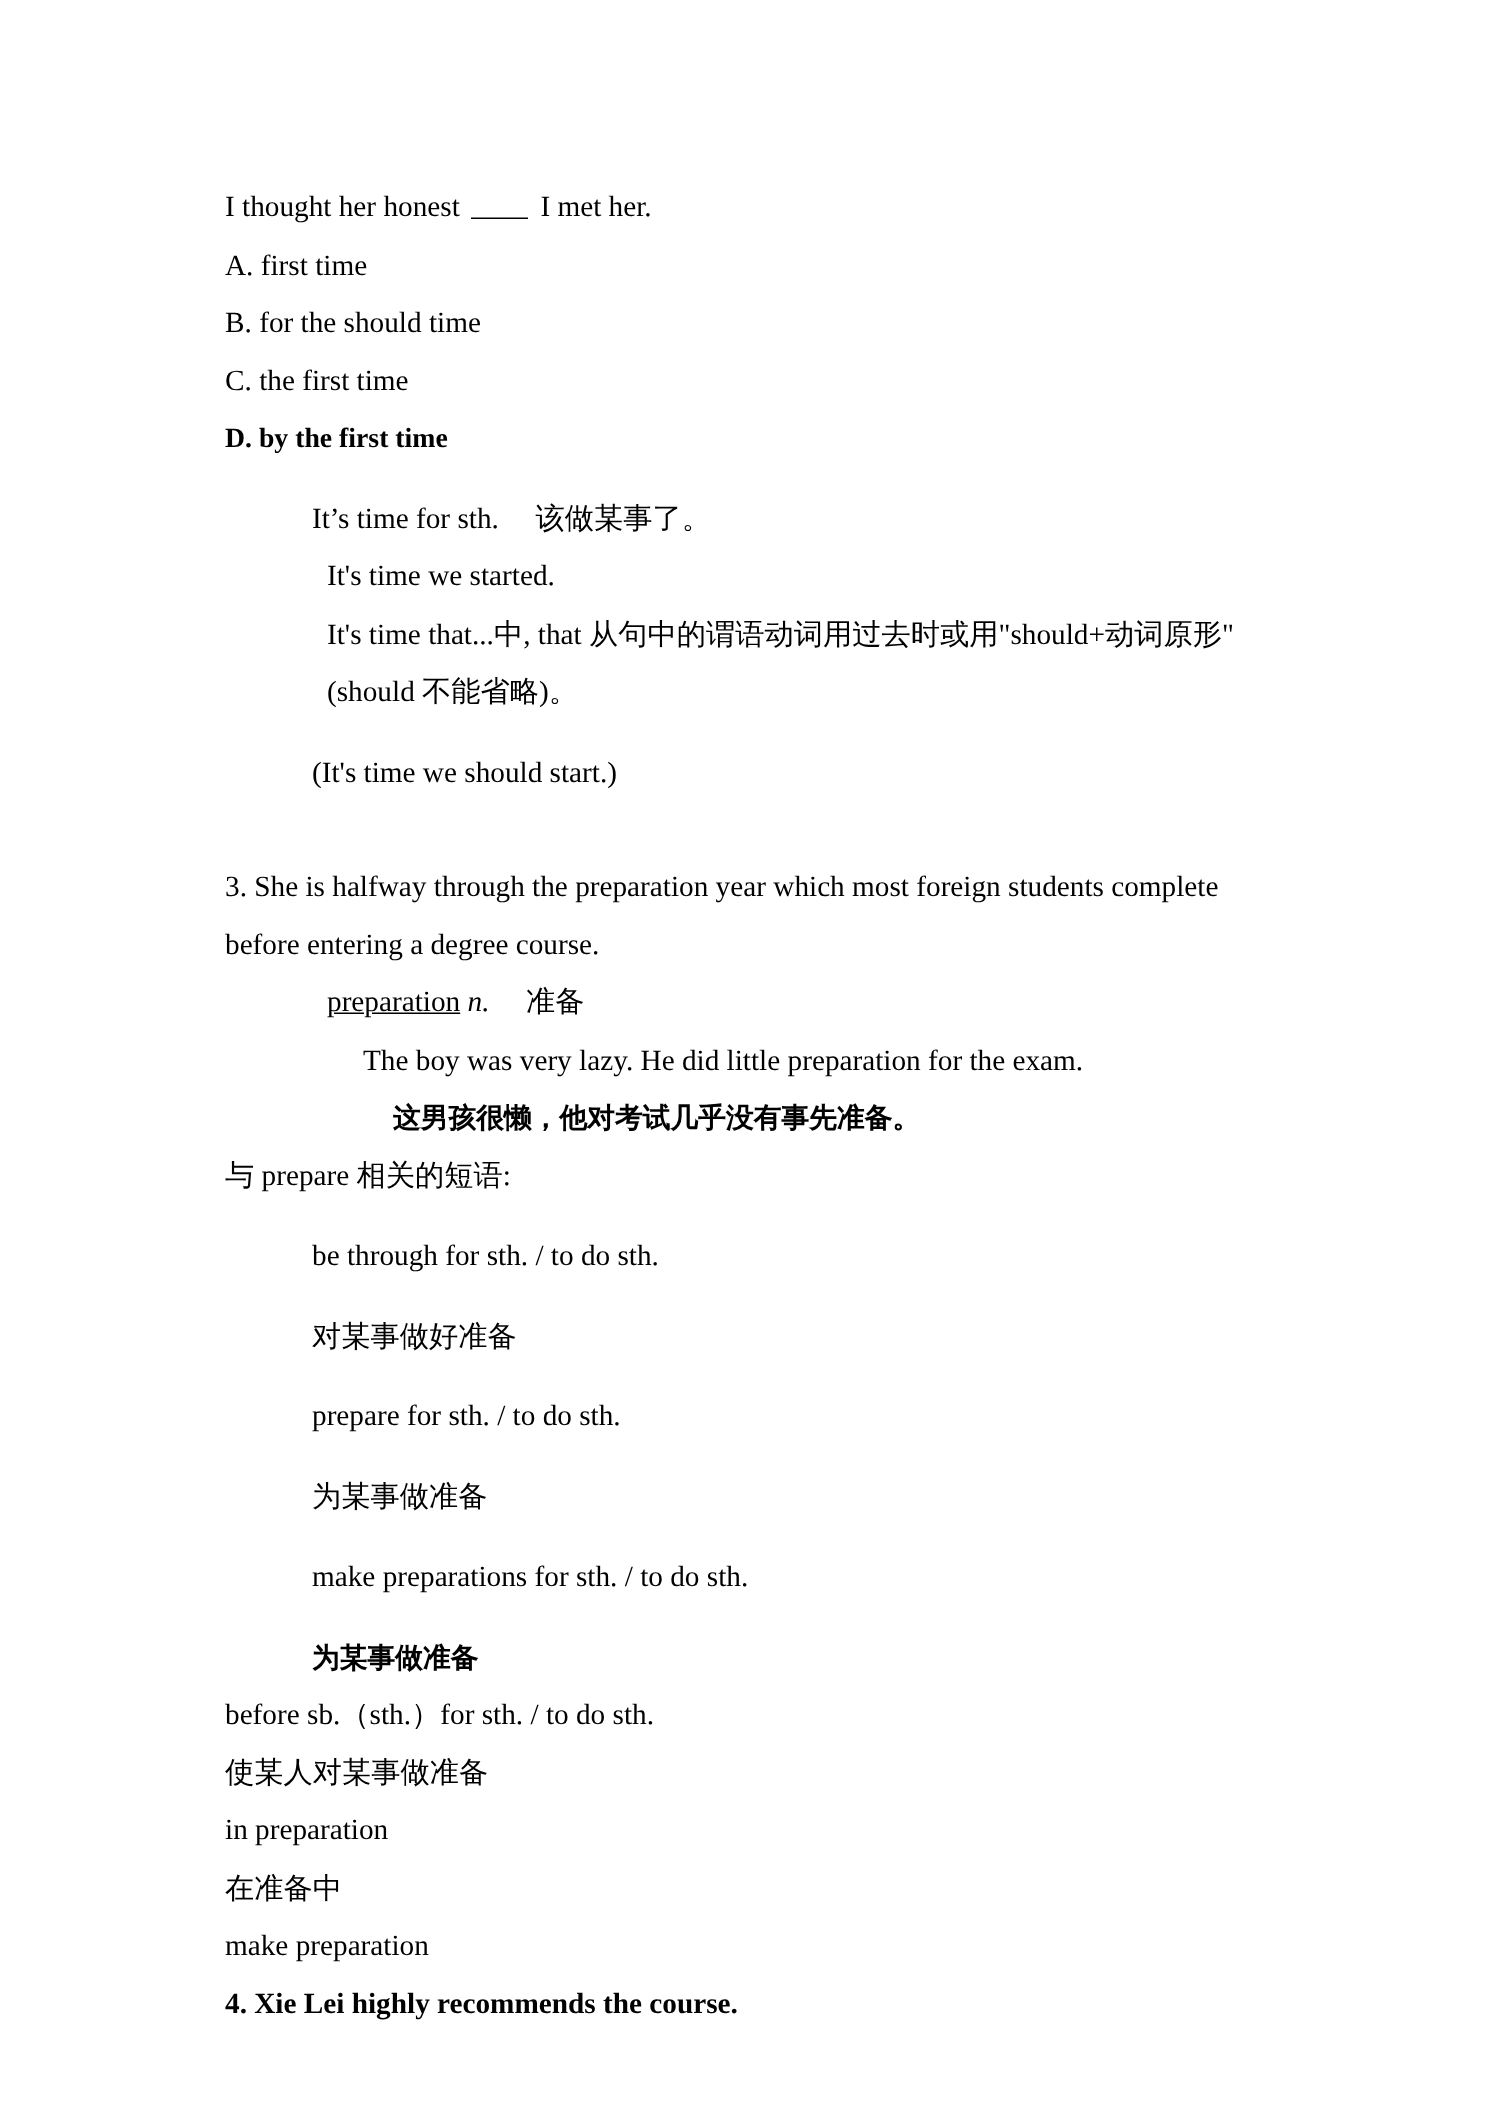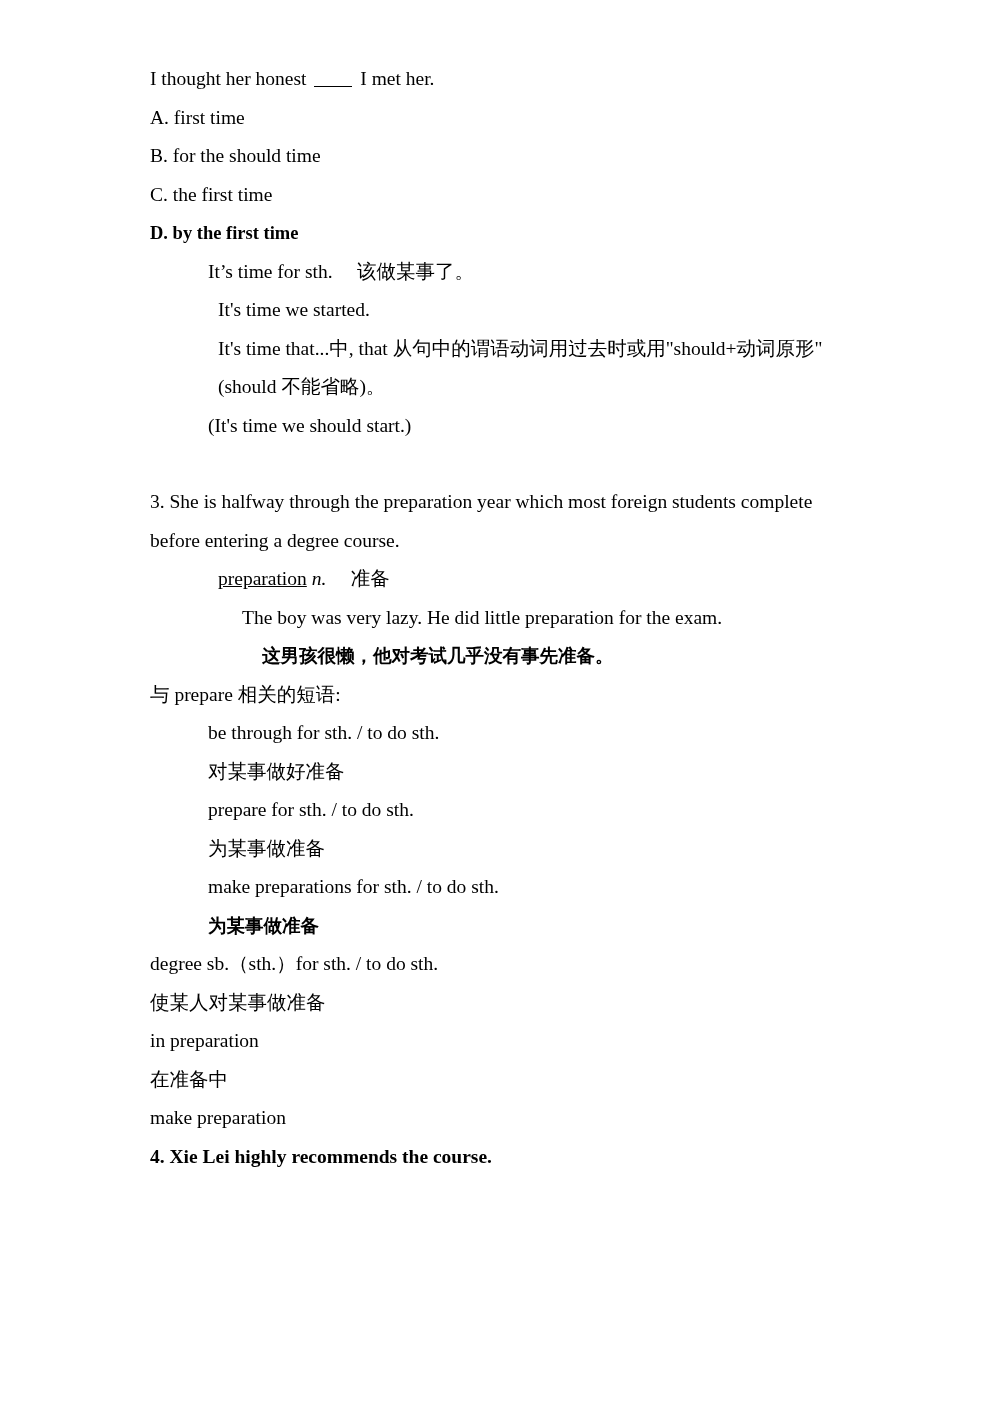--- a/index.html
+++ b/index.html
@@ -18,7 +18,7 @@
     width: 1000px;
     height: 1414px;
     box-sizing: border-box;
-    padding: 60px 150px 80px 150px;
+    padding: 120px 150px 80px 150px;
   }
   .line {
     font-size: 19.5px;

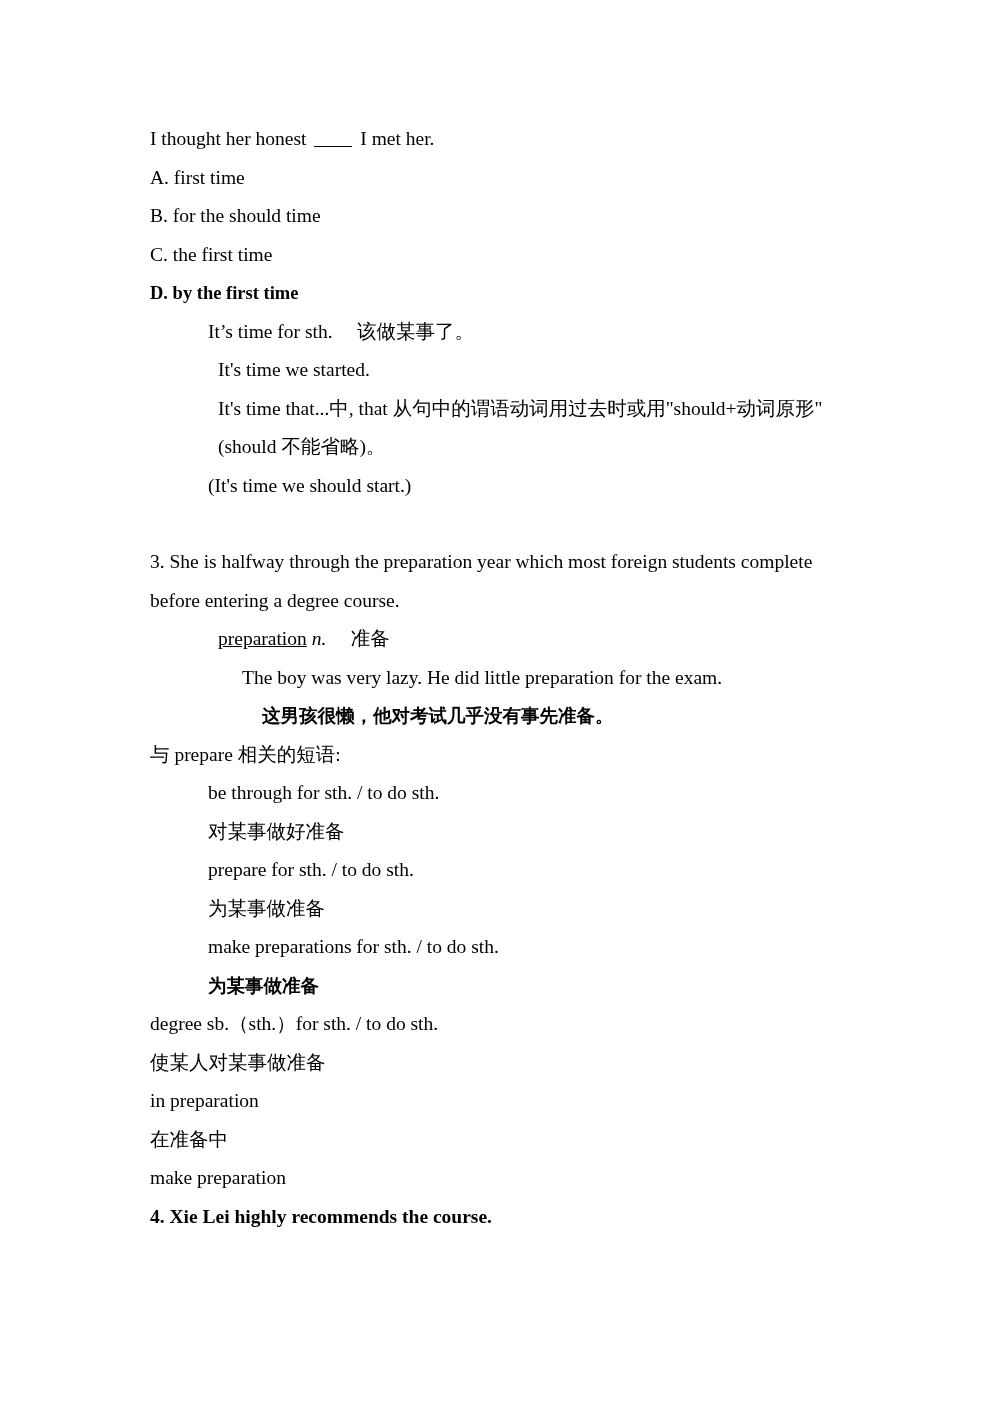--- a/index.html
+++ b/index.html
@@ -27,7 +27,7 @@
   }
   .bold { font-weight: bold; }
   .bold-sans { font-weight: bold; font-family: Liberation Serif, serif; font-size: 18.5px; }
-  .indent-2 { padding-left: 58px; }
+  .indent-2 { padding-left: 58px; margin-top: 15px; }
   .indent-3 { padding-left: 68px; }
   .indent-4 { padding-left: 92px; }
   .indent-5 { padding-left: 112px; }

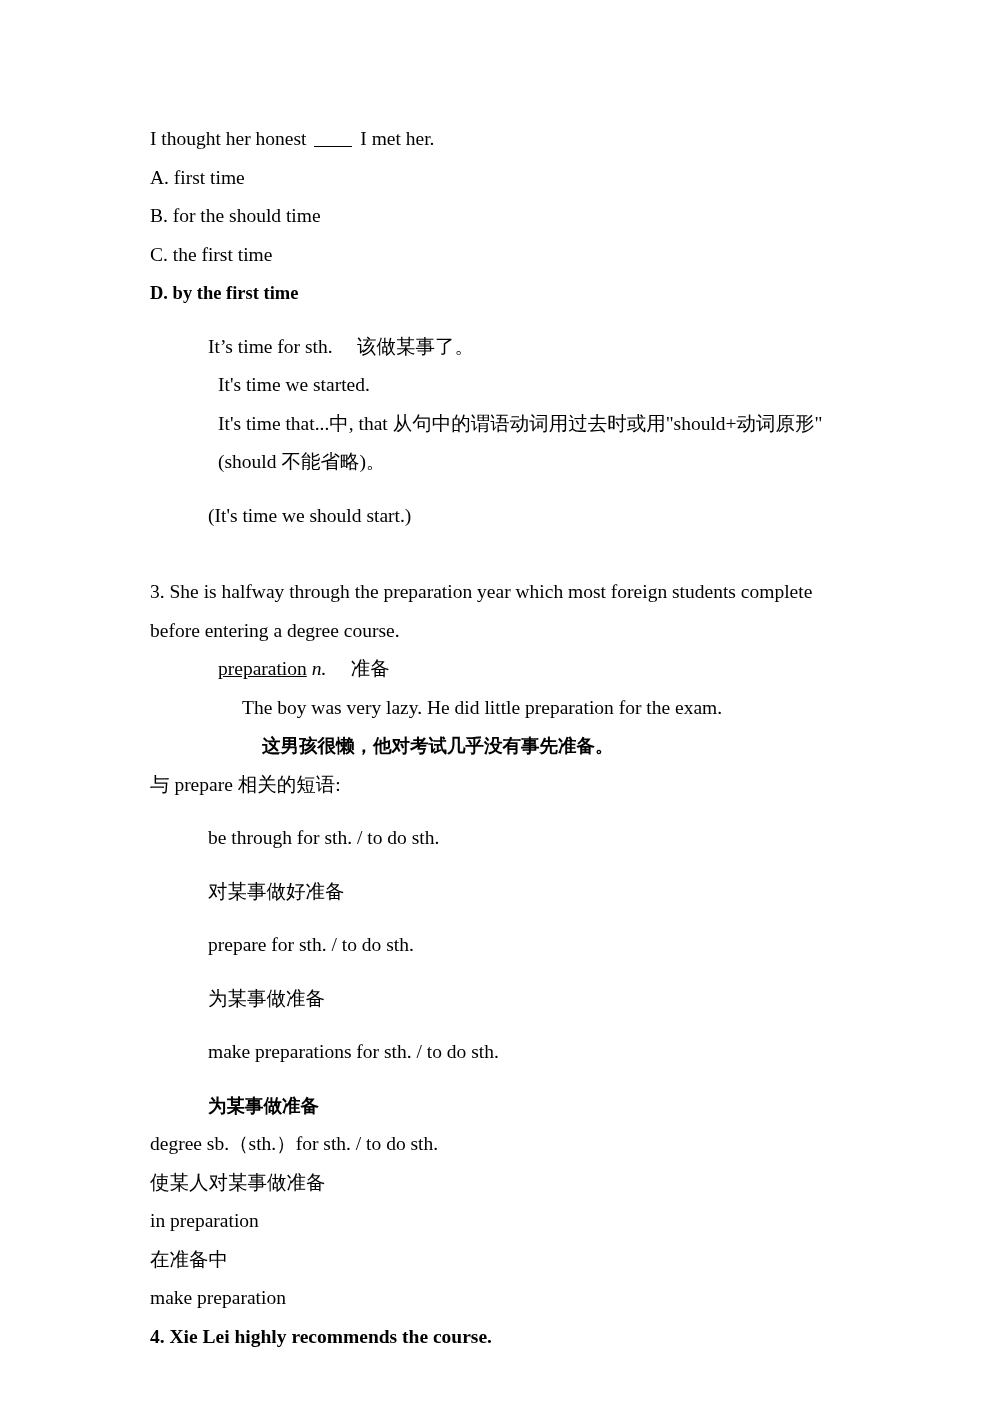--- a/index.html
+++ b/index.html
@@ -83,7 +83,7 @@
   <div class="line indent-2">make preparations for sth. / to do sth.</div>
   <div class="line indent-2 bold-sans">为某事做准备</div>
 
-  <div class="line">degree sb.（sth.）for sth. / to do sth.</div>
+  <div class="line">before sb.（sth.）for sth. / to do sth.</div>
   <div class="line">使某人对某事做准备</div>
 
   <div class="line">in preparation</div>

